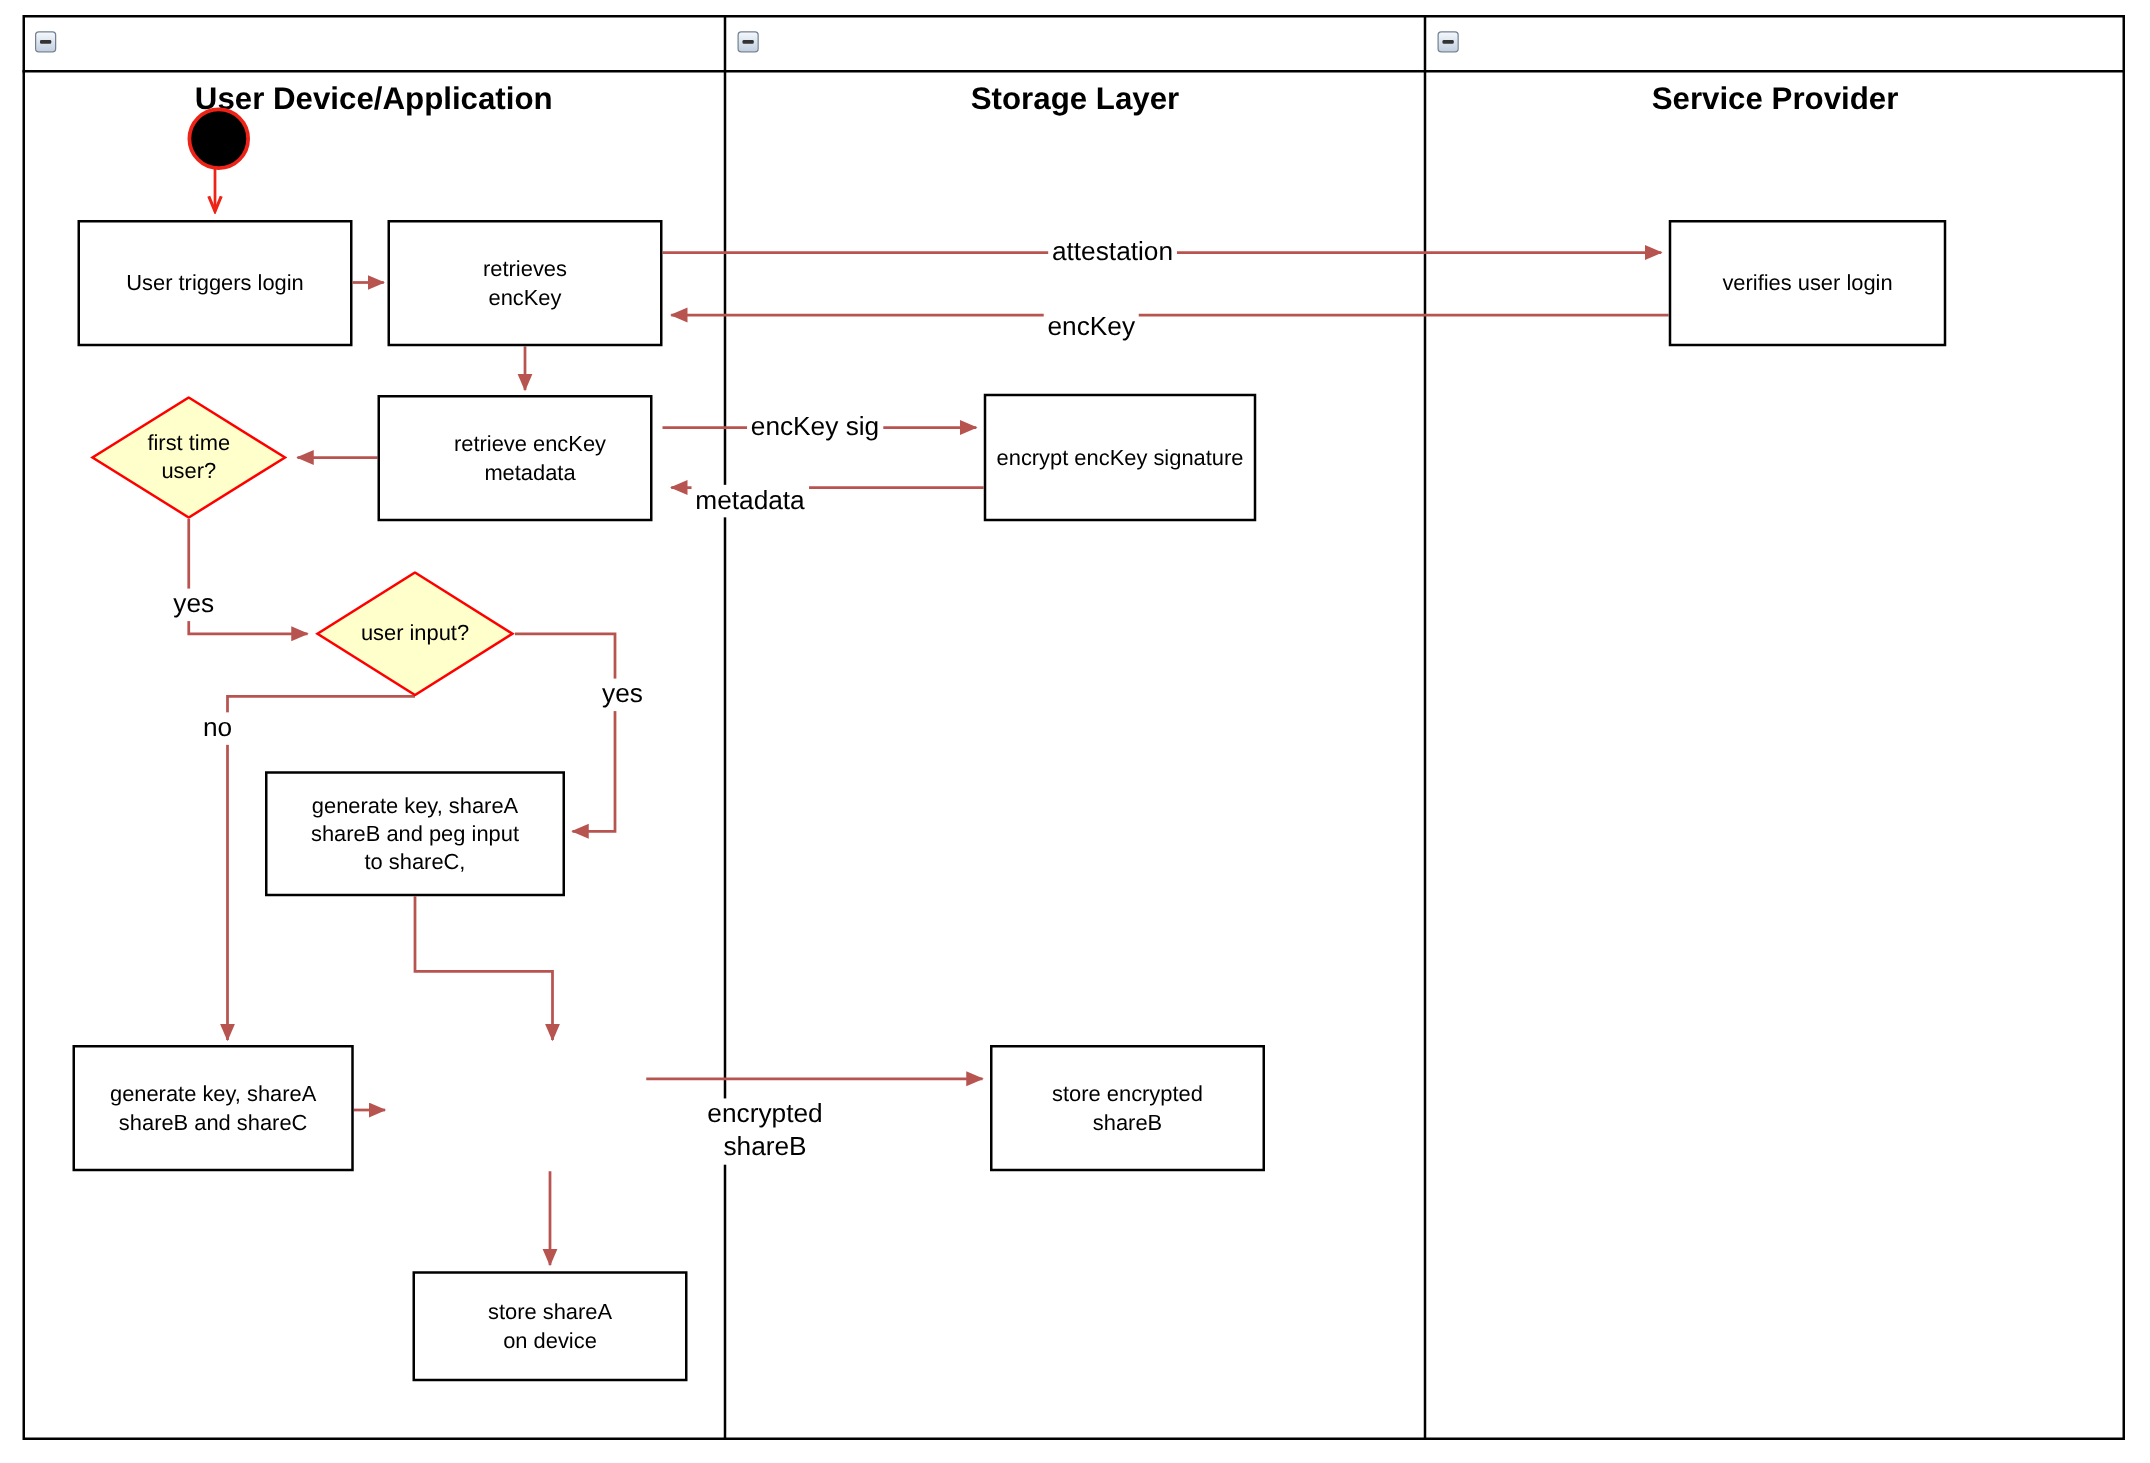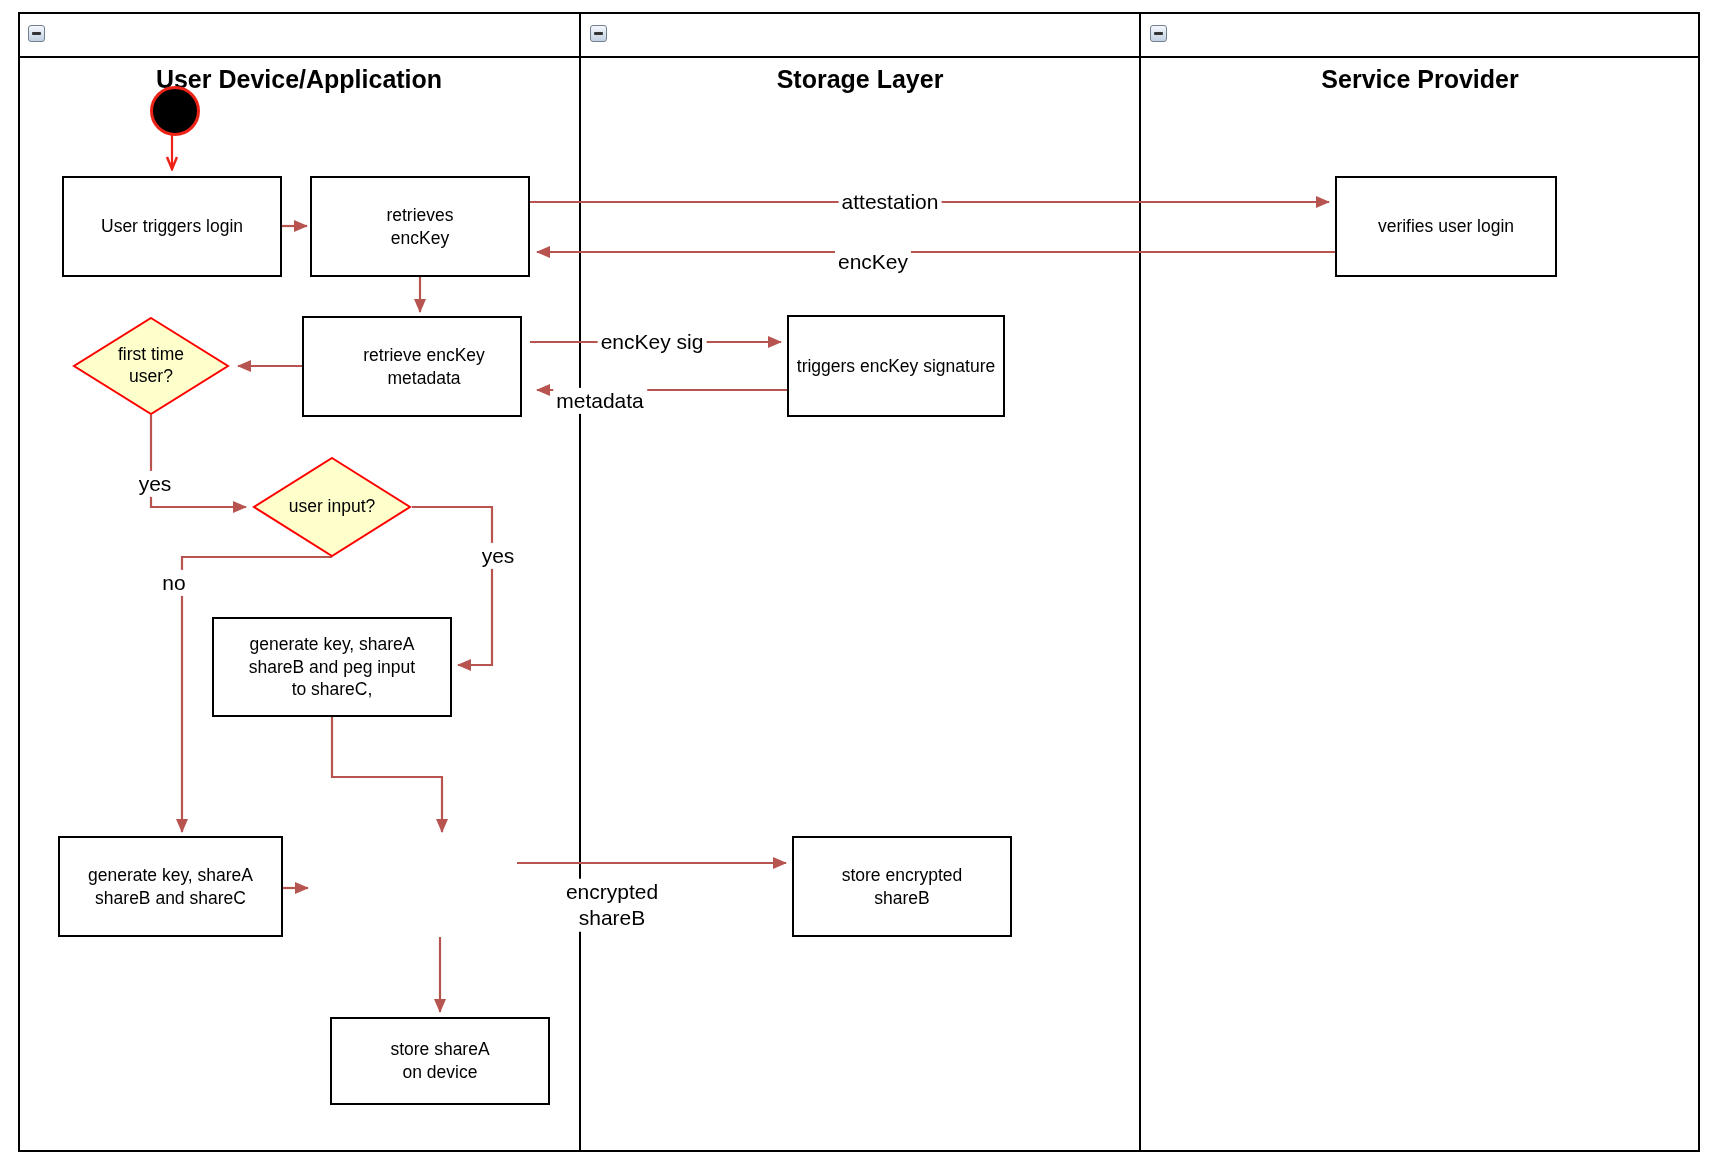--- a/index.html
+++ b/index.html
@@ -115,7 +115,7 @@
   <div class="node" style="left:330px;top:1017px;width:220px;height:88px;">store shareA
 on device</div>
 
-  <div class="node nowrap" style="left:787px;top:315px;width:218px;height:102px;">triggers encKey signature</div>
+  <div class="node nowrap" style="left:787px;top:315px;width:218px;height:102px;">encrypt encKey signature</div>
   <div class="node" style="left:792px;top:836px;width:220px;height:101px;">store encrypted
 shareB</div>
 

